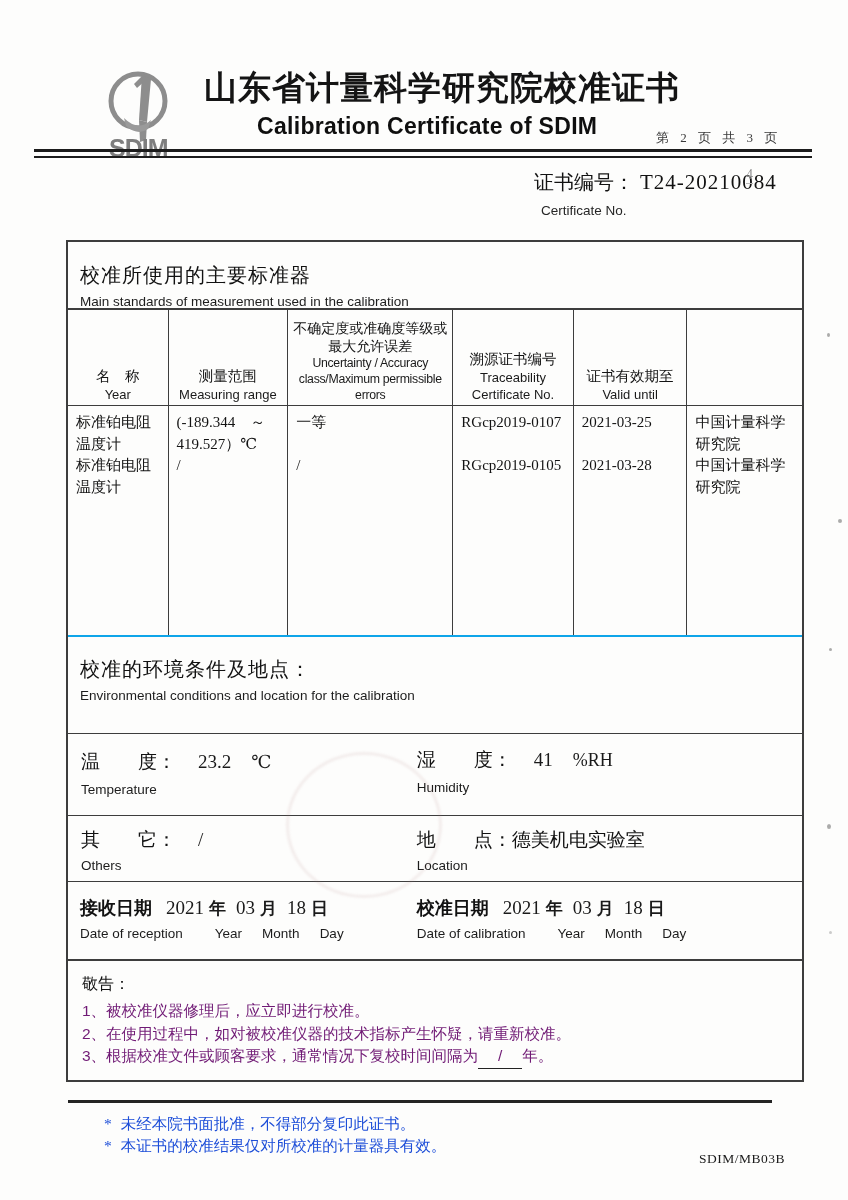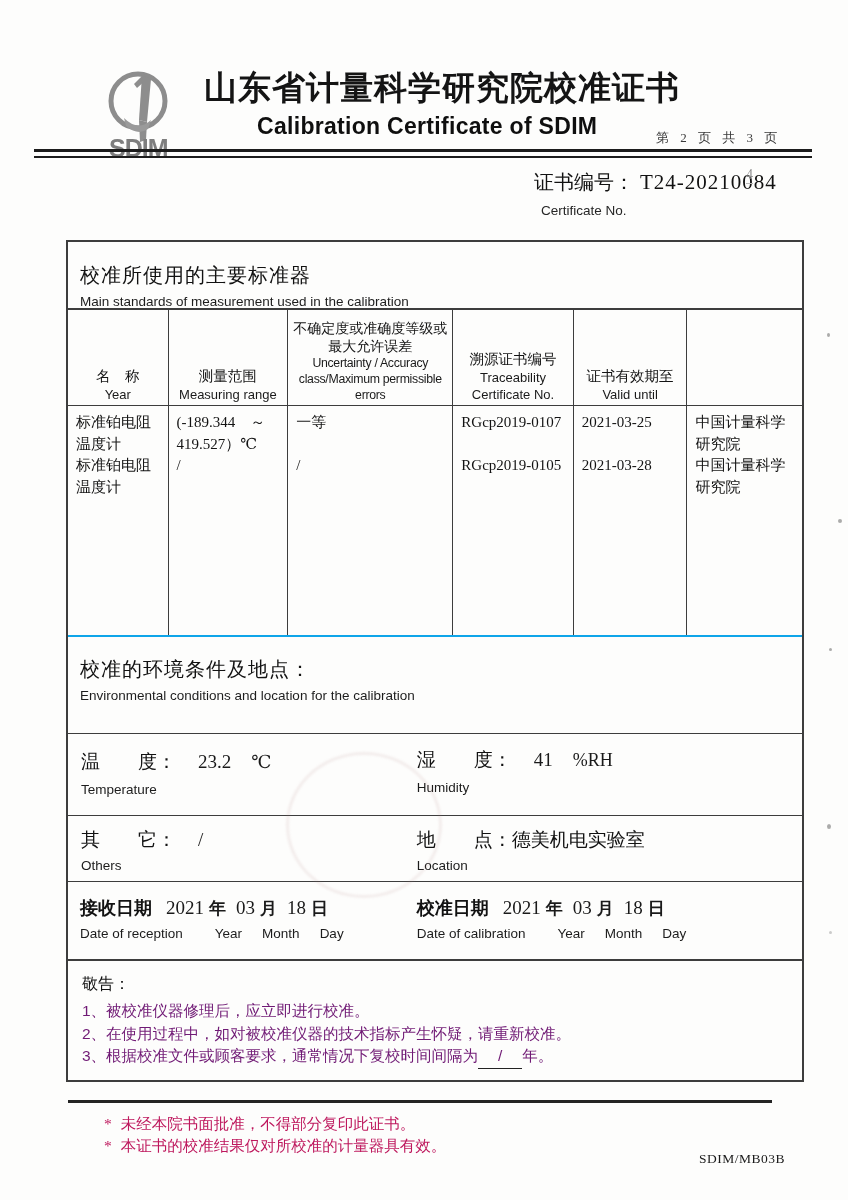--- a/index.html
+++ b/index.html
@@ -74,7 +74,7 @@
 
   
   .footer-rule{position:absolute;left:68px;top:1100px;width:704px;border-top:3px solid #242424;}
-  .footnotes{position:absolute;left:104px;top:1113px;font-size:15.5px;line-height:21.5px;color:#be185d;}
+  .footnotes{position:absolute;left:104px;top:1113px;font-size:15.5px;line-height:21.5px;color:#1d4ed8;}
   .fn-marker{margin-right:9px;}
   .form-no{position:absolute;left:699px;top:1151px;font-size:13.5px;letter-spacing:.5px;color:#1a1a1a;}
 

